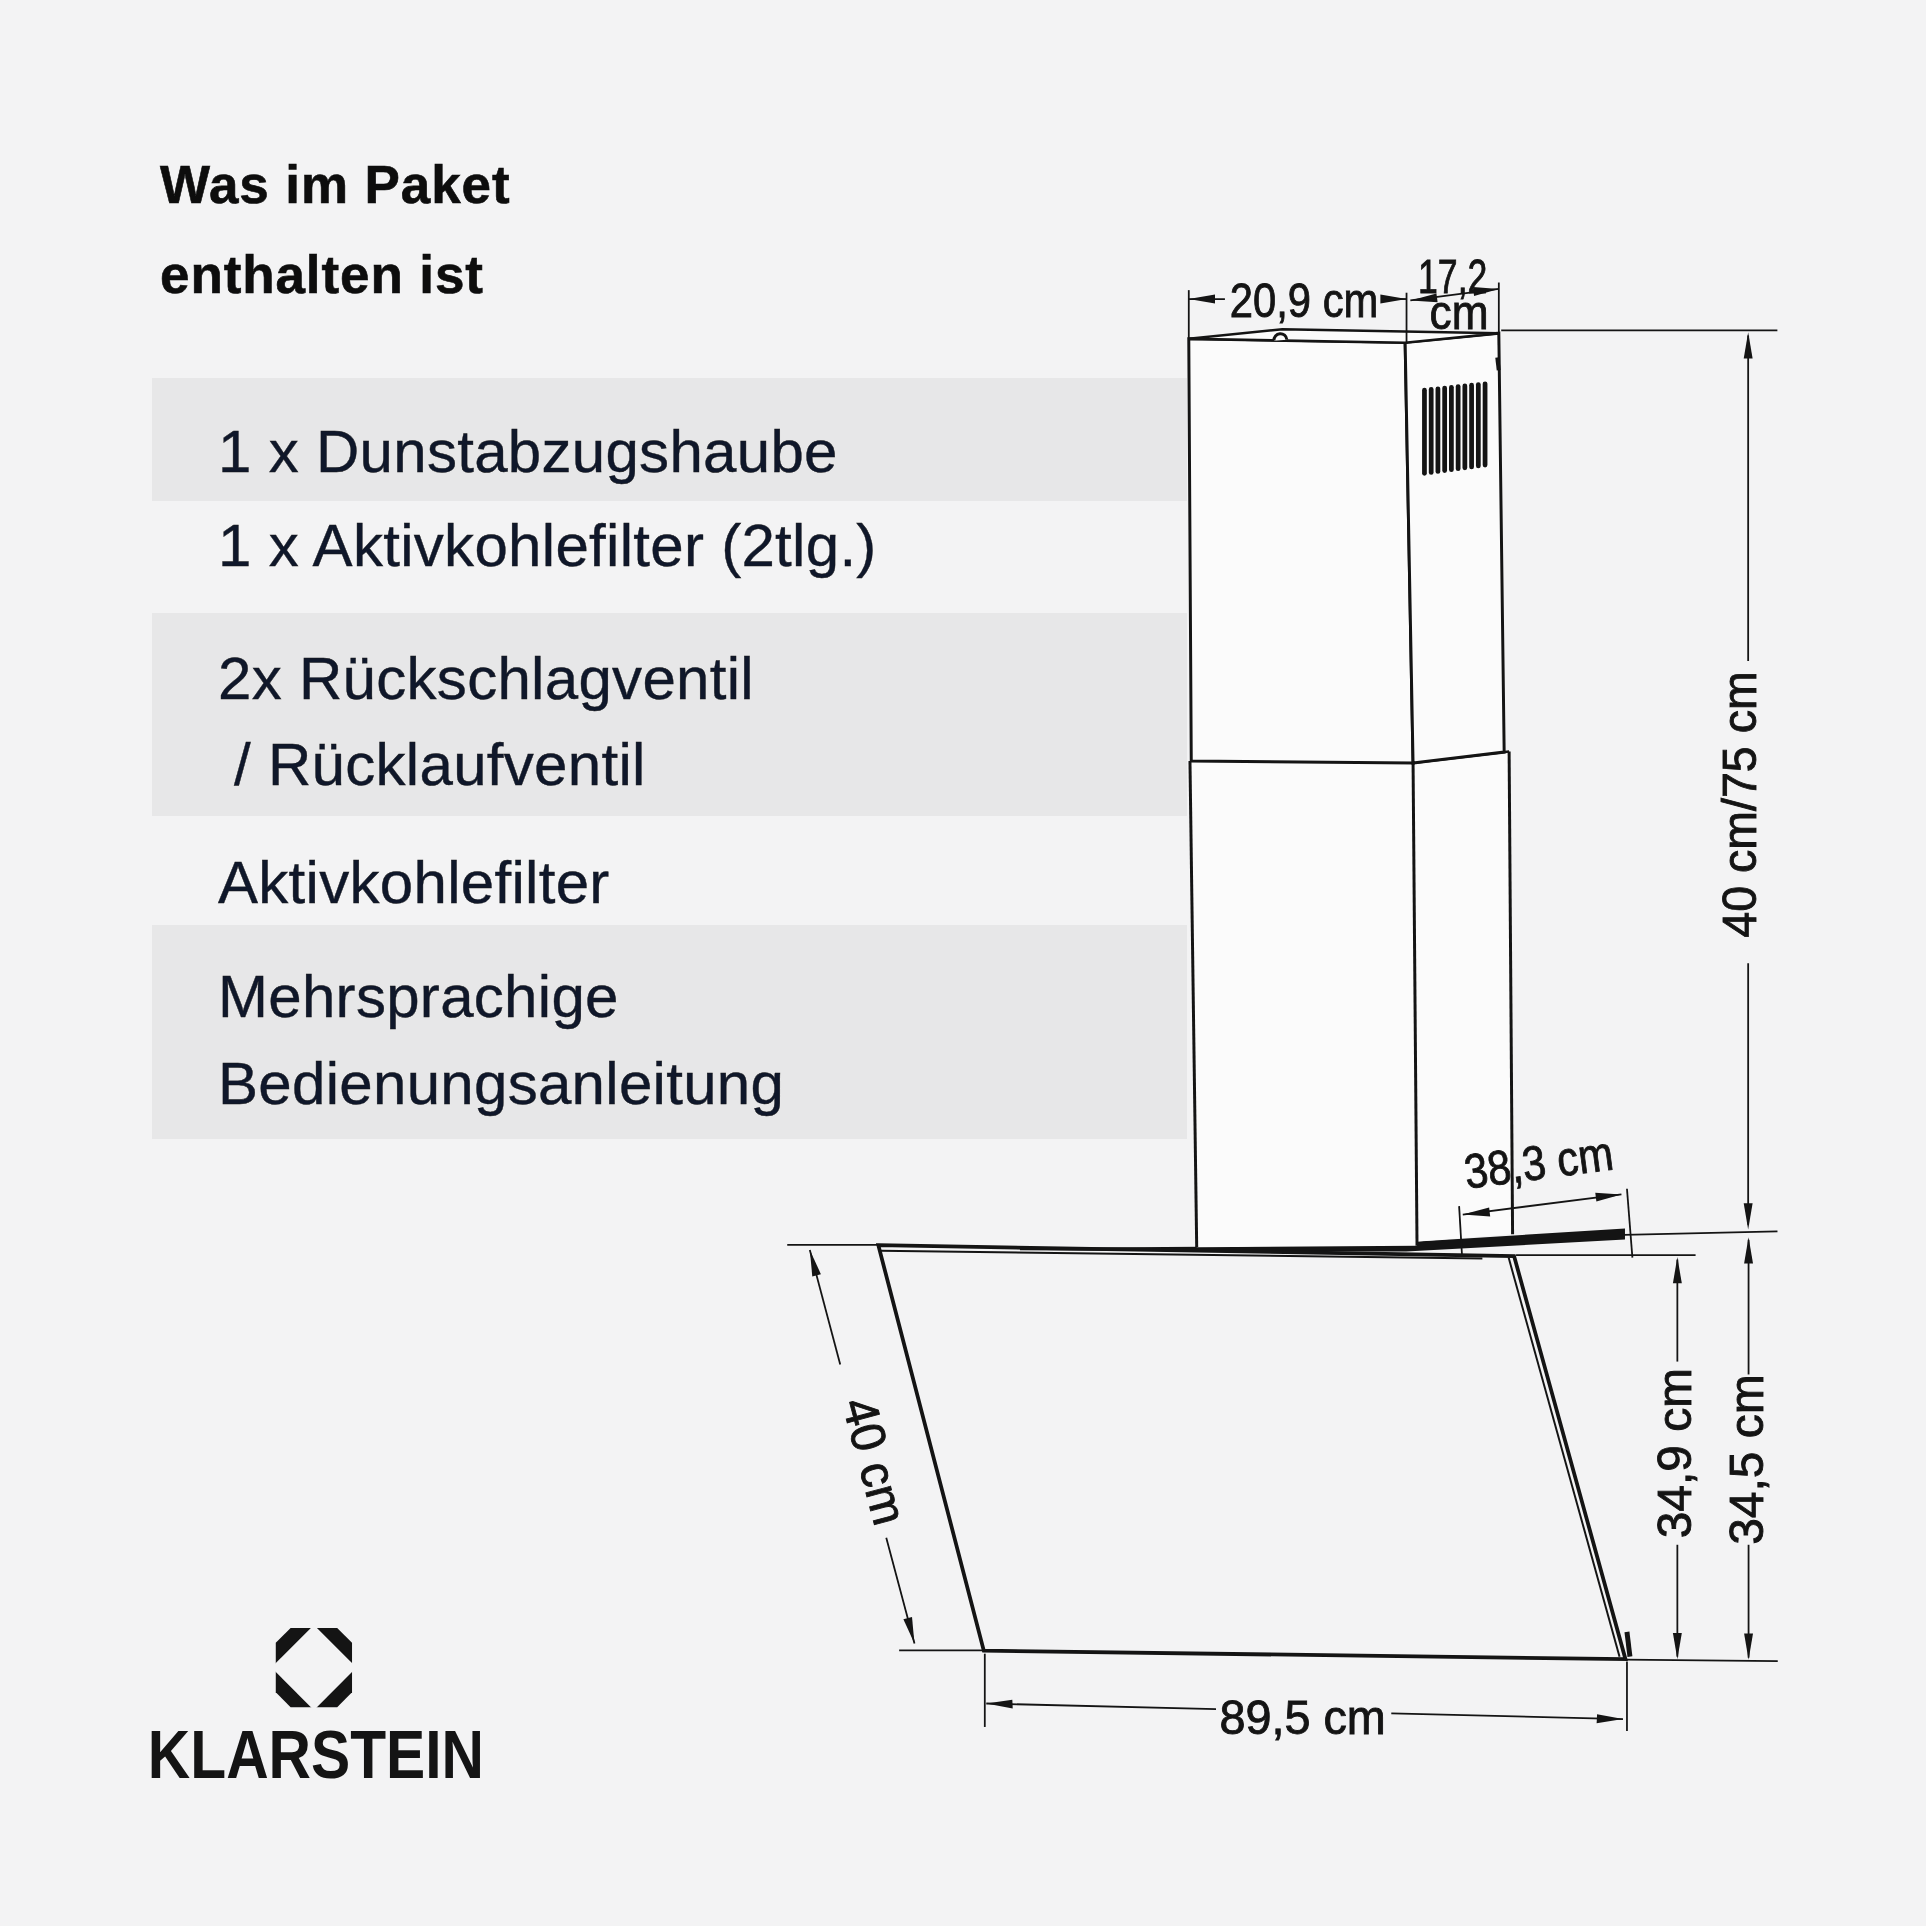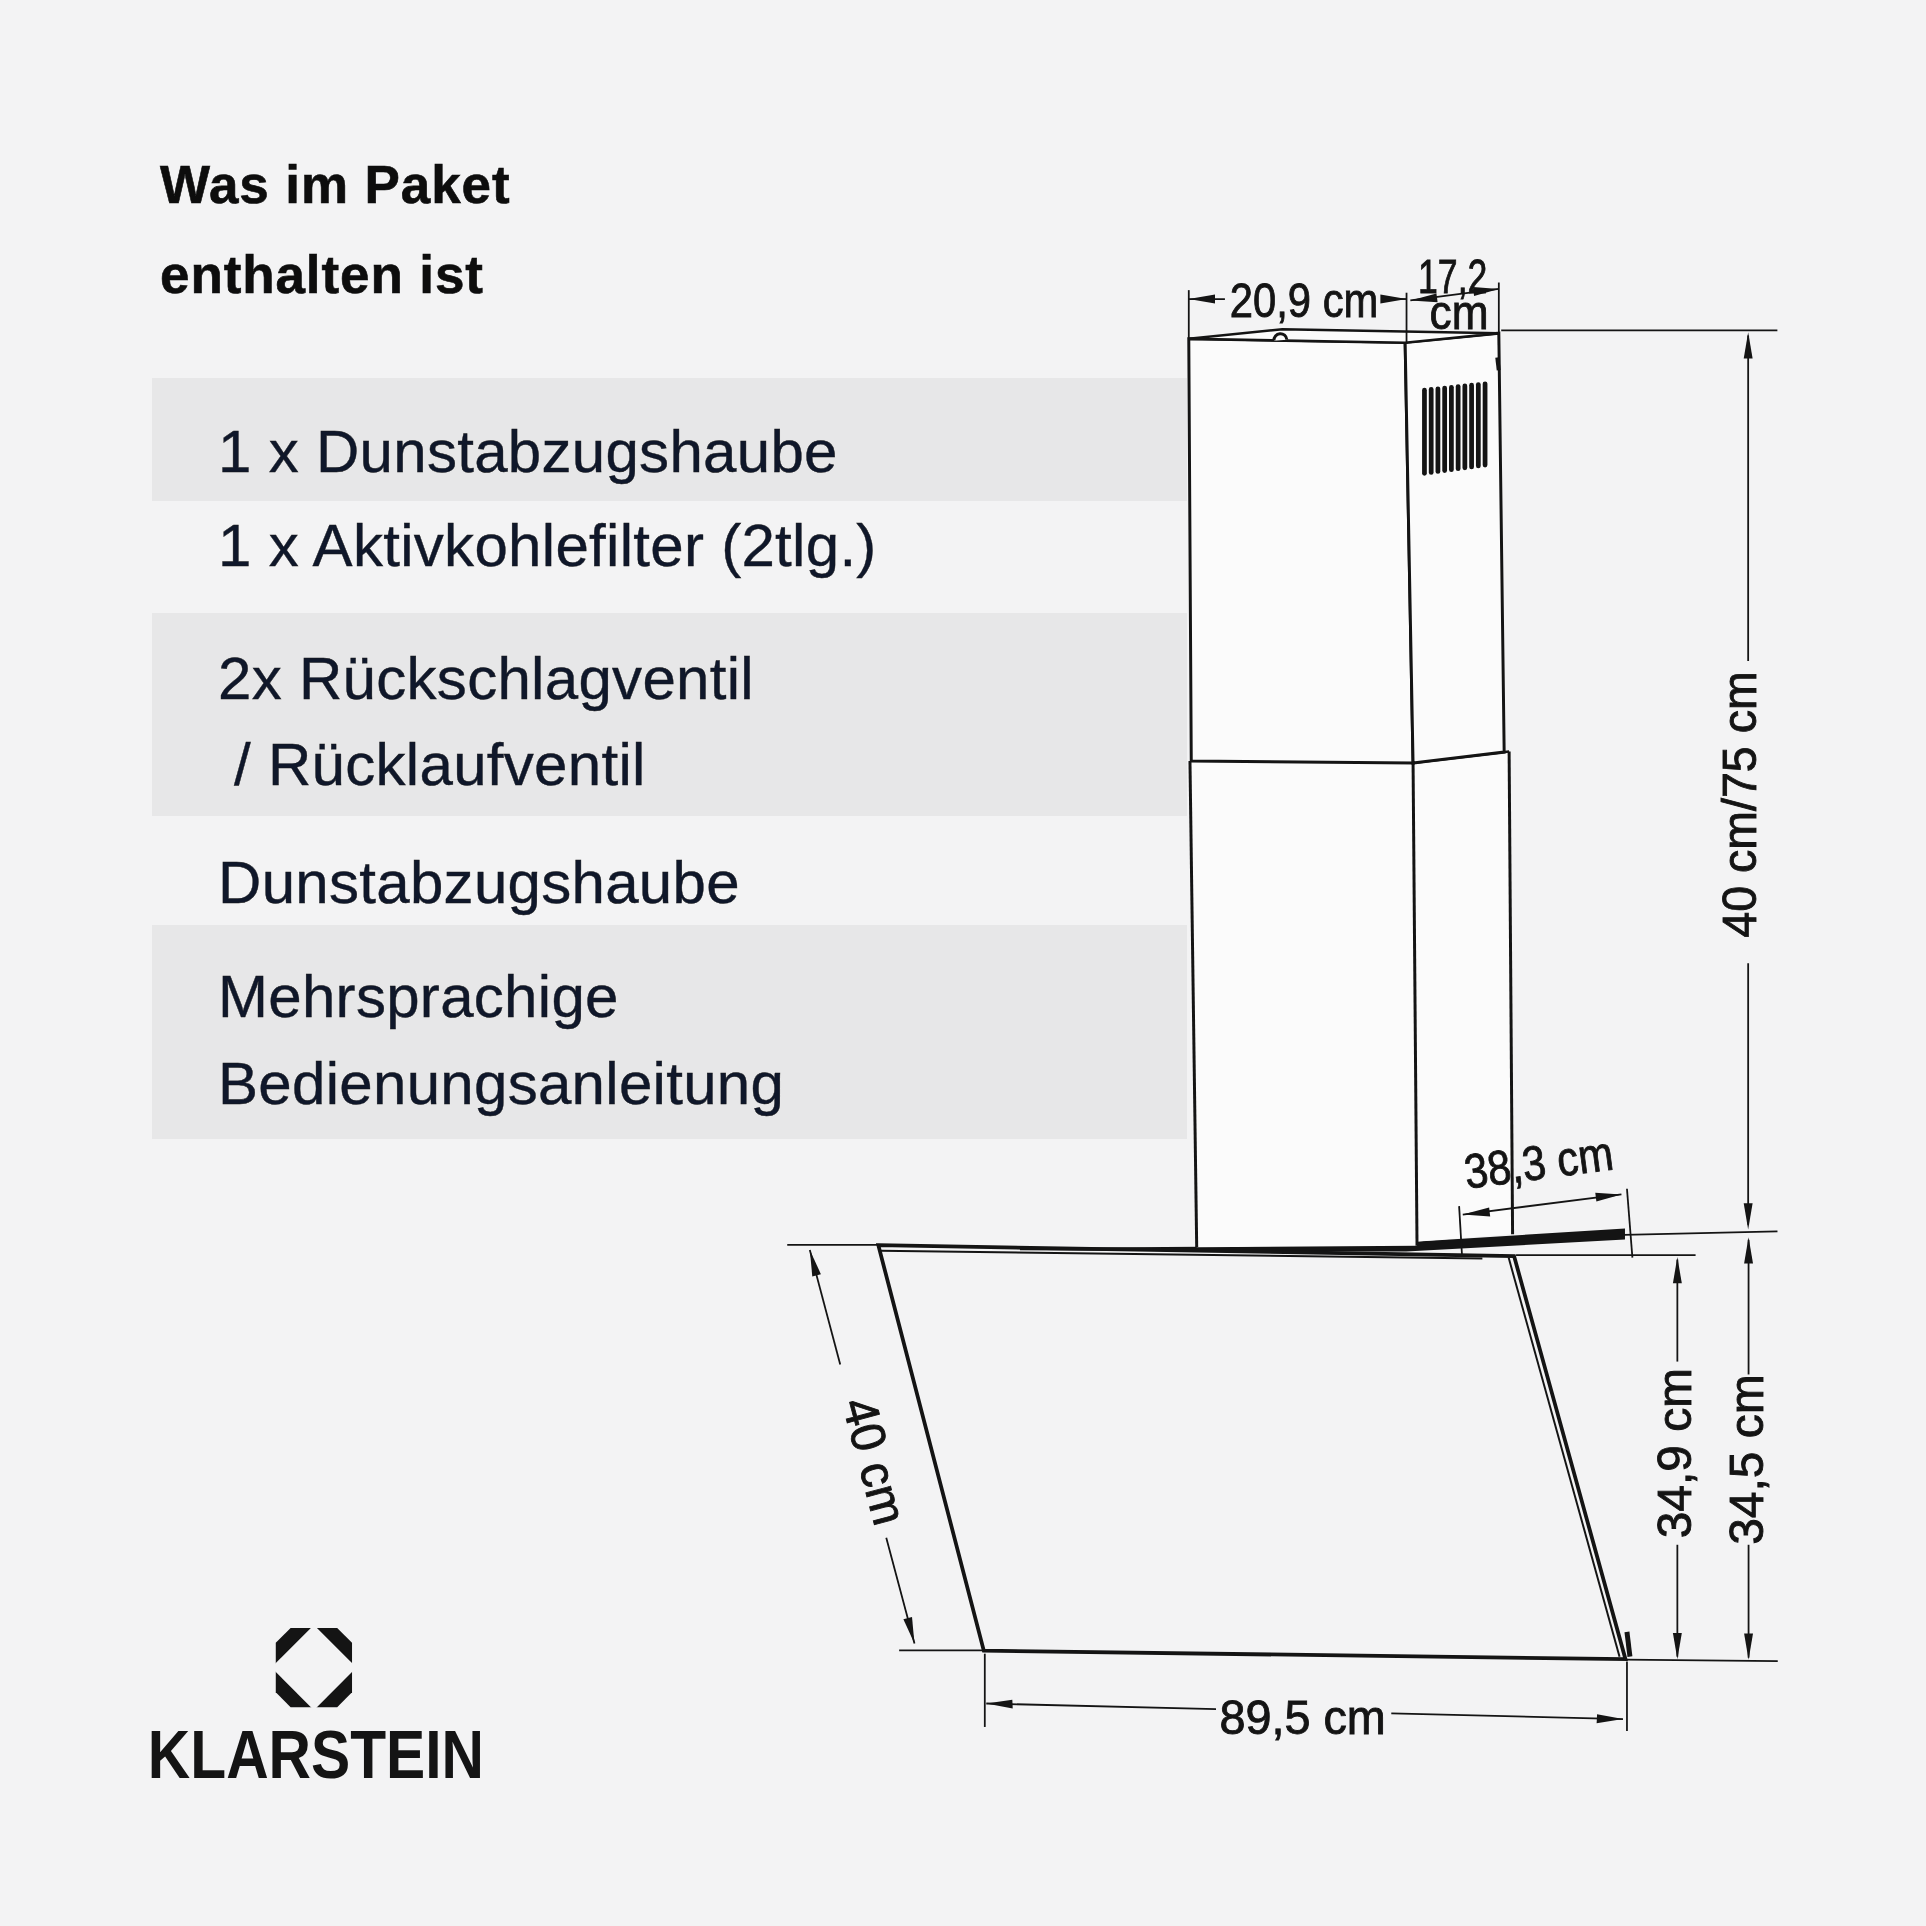--- a/index.html
+++ b/index.html
@@ -31,7 +31,7 @@
 
 <div class="abs li" style="left:234px;top:735px;">/ Rücklaufventil</div>
 
-<div class="abs li" style="left:218px;top:853px;">Dunstabzugshaube</div>
+<div class="abs li" style="left:218px;top:853px;">Aktivkohlefilter</div>
 
 <div class="abs li" style="left:218px;top:967px;text-align:right;">Mehrsprachige</div>
 

